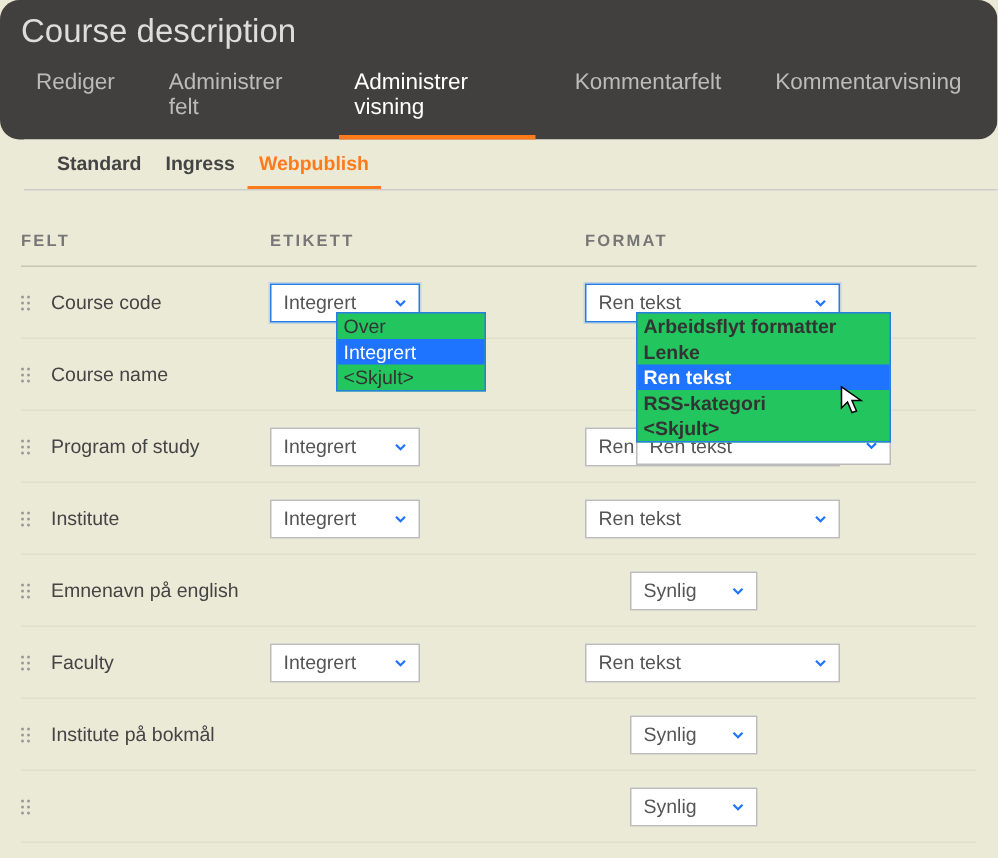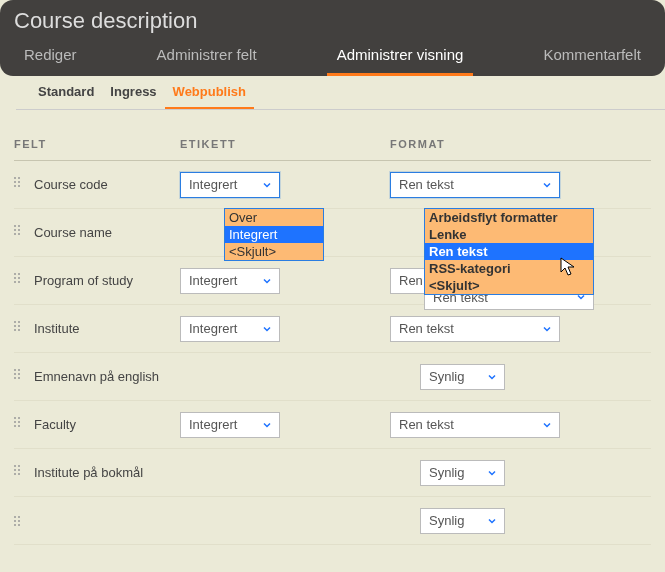--- a/index.html
+++ b/index.html
@@ -44,6 +44,7 @@
     <div class="tab">Administrer felt</div>
     <div class="tab active">Administrer visning</div>
     <div class="tab">Kommentarfelt</div>
+    <div class="tab">Kommentarvisning</div>
   </div>
 </div>
 

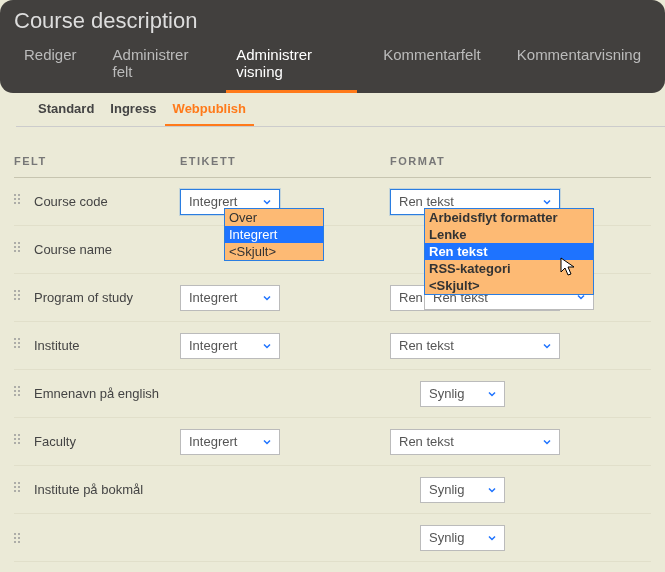--- a/index.html
+++ b/index.html
@@ -18,7 +18,7 @@
   .col-etikett { width: 210px; }
   .col-format { flex: 1; }
   .row { display: flex; align-items: center; height: 48px; border-bottom: 1px solid #e1dfca; }
-  .row .name { display: flex; gap: 10px; color: #444; }
+  .row .name { display: flex; align-items: center; gap: 10px; color: #444; }
   .drag-icon { display: inline-flex; flex-direction: column; gap: 2px; width: 10px; cursor: grab; }
   .drag-icon span { display: flex; gap: 2px; }
   .drag-icon i { width: 2px; height: 2px; background: #999; border-radius: 50%; display: inline-block; }

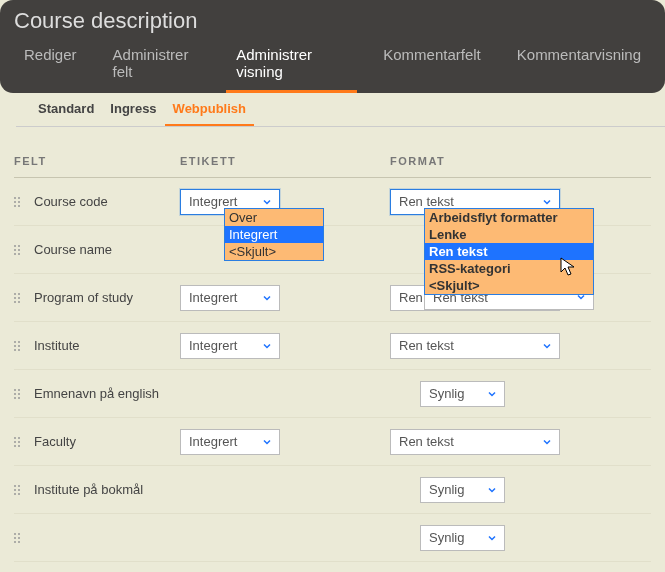--- a/index.html
+++ b/index.html
@@ -28,7 +28,7 @@
   .select.open-blue { border: 1px solid #2a7de1; box-shadow: 0 0 0 1px rgba(42,125,225,0.2); }
   .chevron { position: absolute; right: 6px; top: 6px; }
   .chevron svg { width: 12px; height: 12px; }
-  .dropdown { position: absolute; background: #fdba74; border: 1px solid #2a7de1; z-index: 100; font-size: 13px; }
+  .dropdown { position: absolute; background: #22c55e; border: 1px solid #2a7de1; z-index: 100; font-size: 13px; }
   .dropdown .opt { padding: 1px 4px; color: #333; white-space: nowrap; cursor: pointer; }
   .dropdown .opt.sel { background: #1e73ff; color: #fff; }
   .cursor { position: absolute; z-index: 200; width: 16px; height: 20px; pointer-events: none; }

